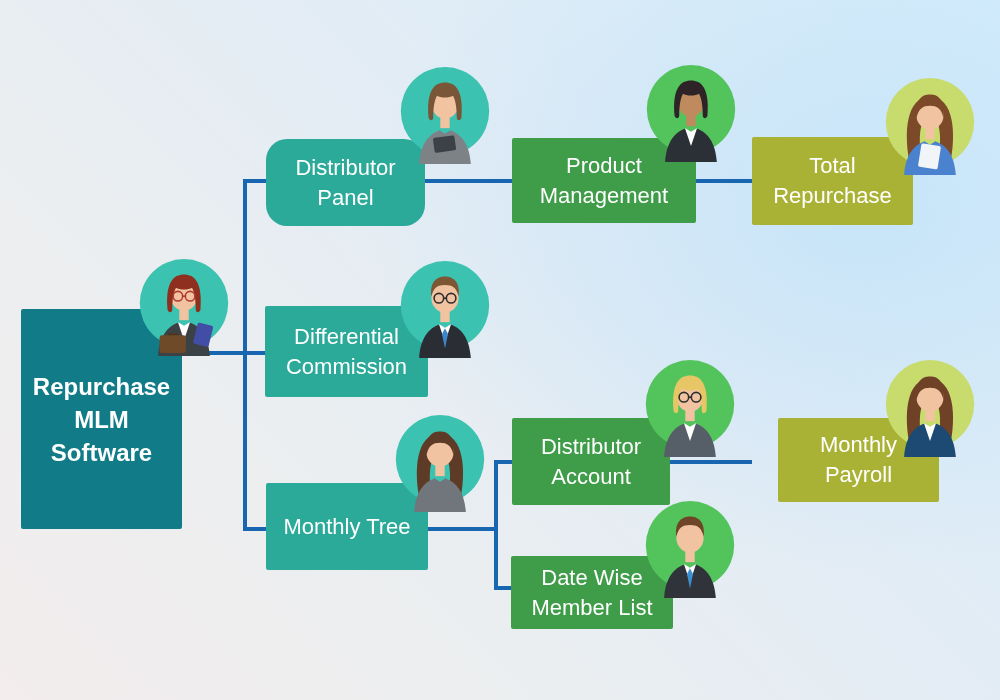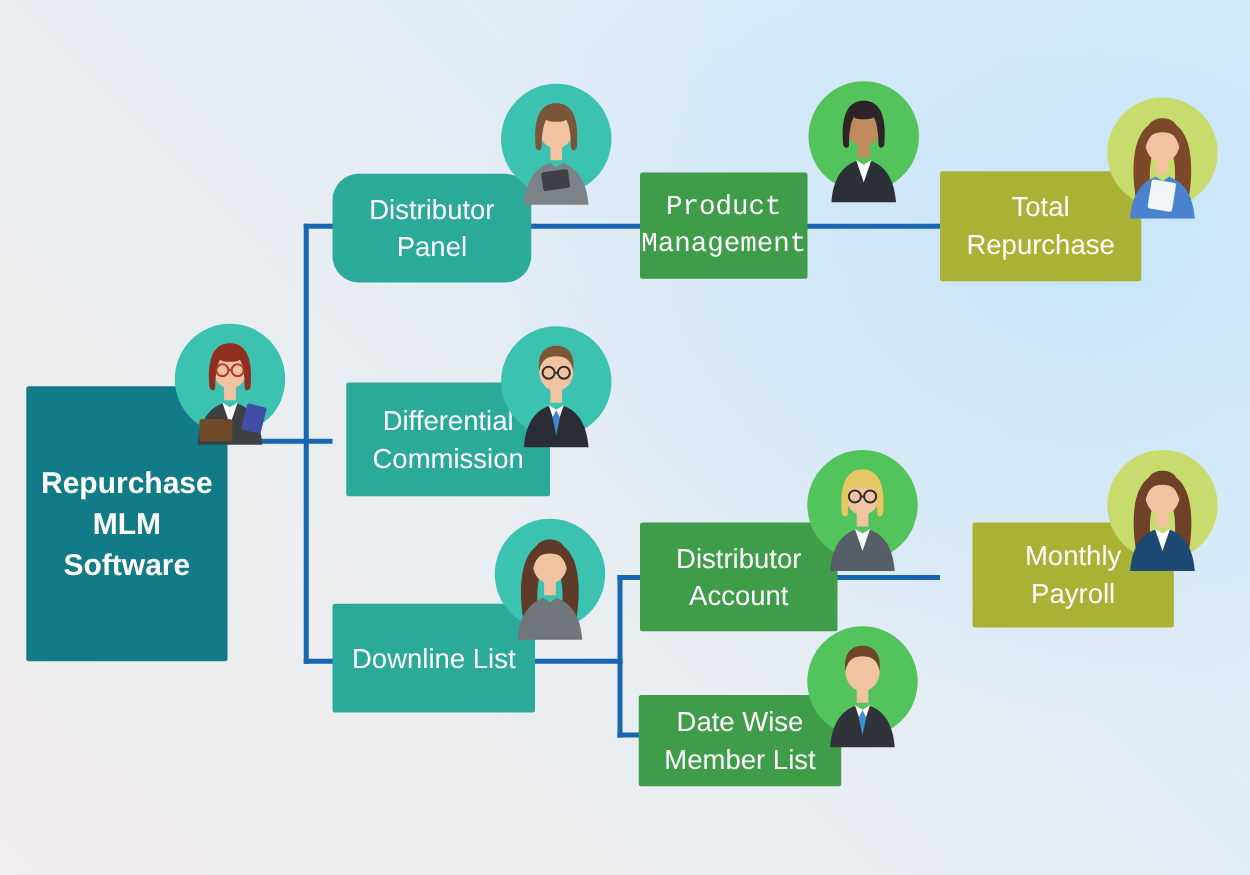--- a/index.html
+++ b/index.html
@@ -29,7 +29,7 @@
   .b-root{ left:21px;  top:309px; width:161px; height:220px; background:#117b87;
            font-size:24px; line-height:33px; font-weight:700; }
   .b-dp  { left:266px; top:139px; width:159px; height:87px;  background:#2caa99;border-radius:21px; }
-  .b-pm  { left:512px; top:138px; width:134px; height:85px;  background:#3f9c49;font-family:Liberation Mono, monospace; }
+  .b-pm  { left:512px; top:138px; width:184px; height:85px;  background:#3f9c49; }
   .b-tr  { left:752px; top:137px; width:161px; height:88px;  background:#a9b235; }
   .b-dc  { left:265px; top:306px; width:163px; height:91px;  background:#2caa99;margin-left:12px; }
   .b-dt  { left:266px; top:483px; width:162px; height:87px;  background:#2caa99; }

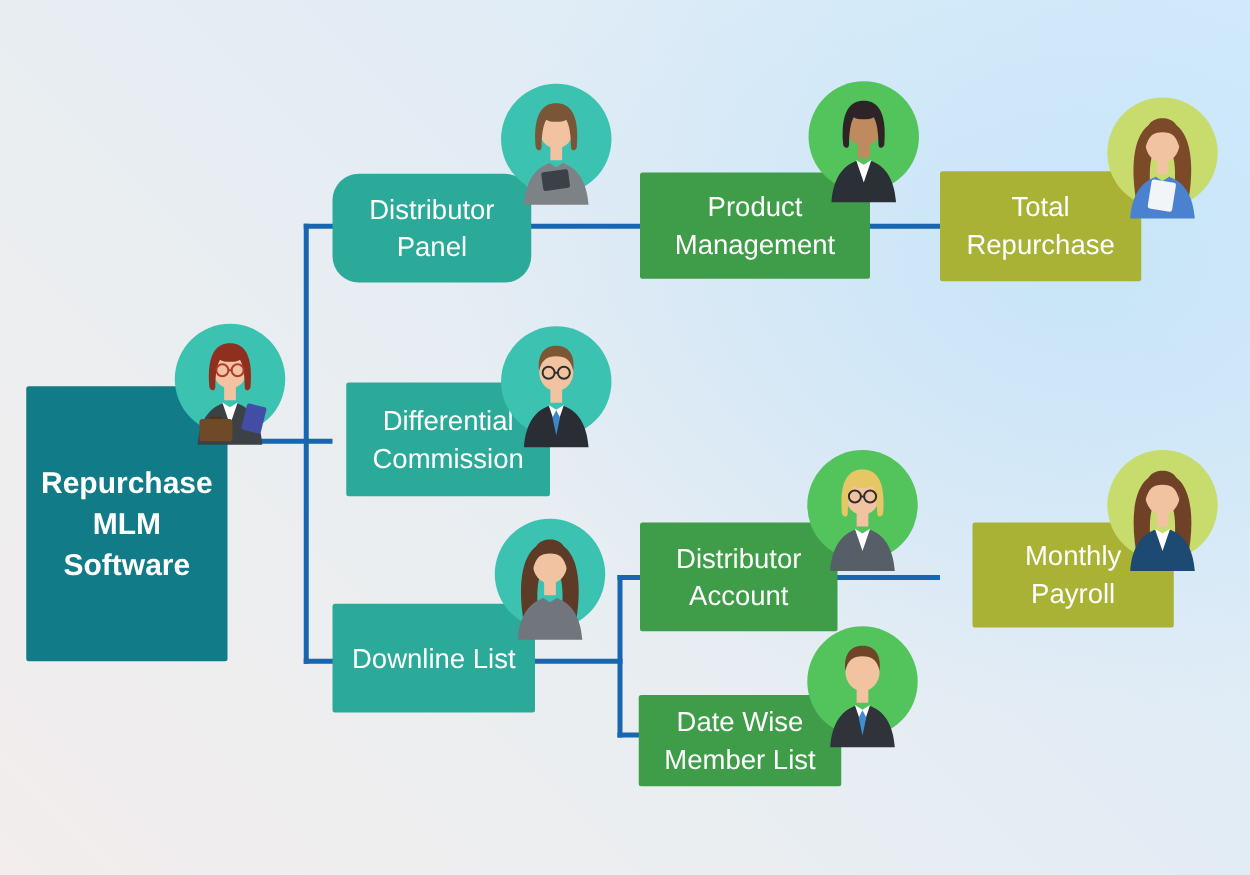--- a/index.html
+++ b/index.html
@@ -31,7 +31,7 @@
   .b-dp  { left:266px; top:139px; width:159px; height:87px;  background:#2caa99;border-radius:21px; }
   .b-pm  { left:512px; top:138px; width:184px; height:85px;  background:#3f9c49; }
   .b-tr  { left:752px; top:137px; width:161px; height:88px;  background:#a9b235; }
-  .b-dc  { left:265px; top:306px; width:163px; height:91px;  background:#2caa99;margin-left:12px; }
+  .b-dc  { left:265px; top:306px; width:163px; height:91px;  background:#2caa99; }
   .b-dt  { left:266px; top:483px; width:162px; height:87px;  background:#2caa99; }
   .b-da  { left:512px; top:418px; width:158px; height:87px;  background:#3f9c49; }
   .b-mp  { left:778px; top:418px; width:161px; height:84px;  background:#a9b235; }

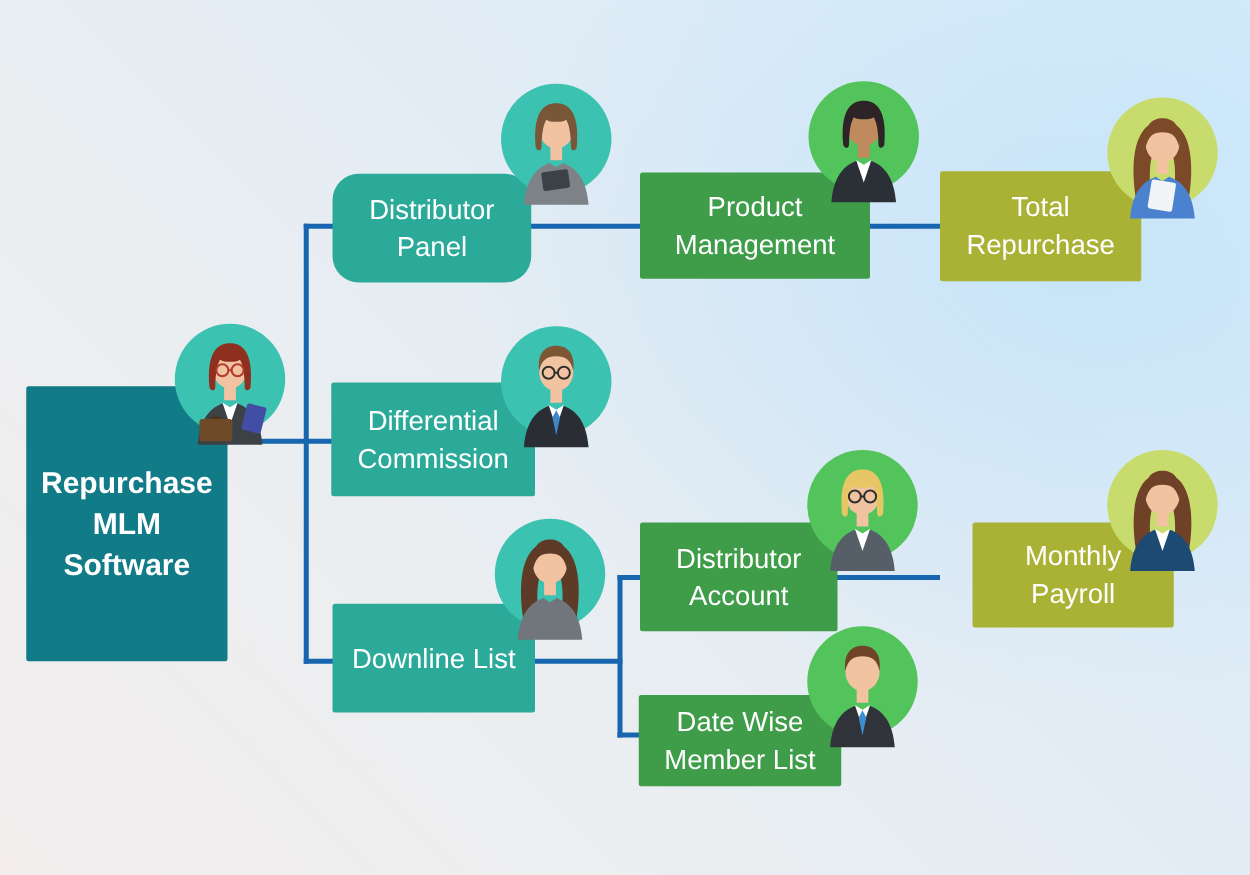--- a/index.html
+++ b/index.html
@@ -79,7 +79,7 @@
     <span>Differential Commission</span>
   </div>
   <div class="node b-dt">
-    <span>Downline List</span>
+    <span>Monthly Tree</span>
   </div>
   <div class="node b-da">
     <span>Distributor Account</span>

